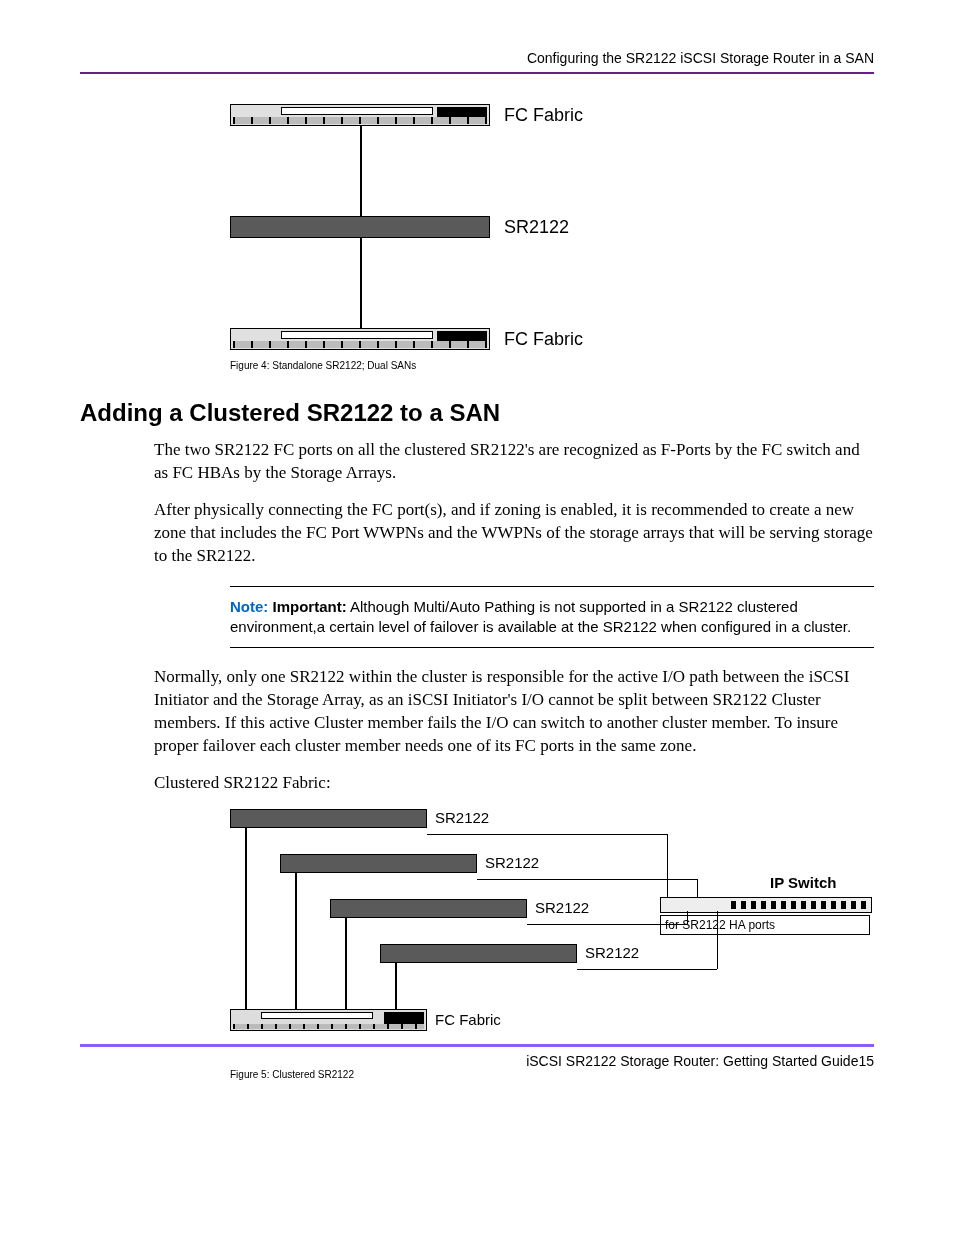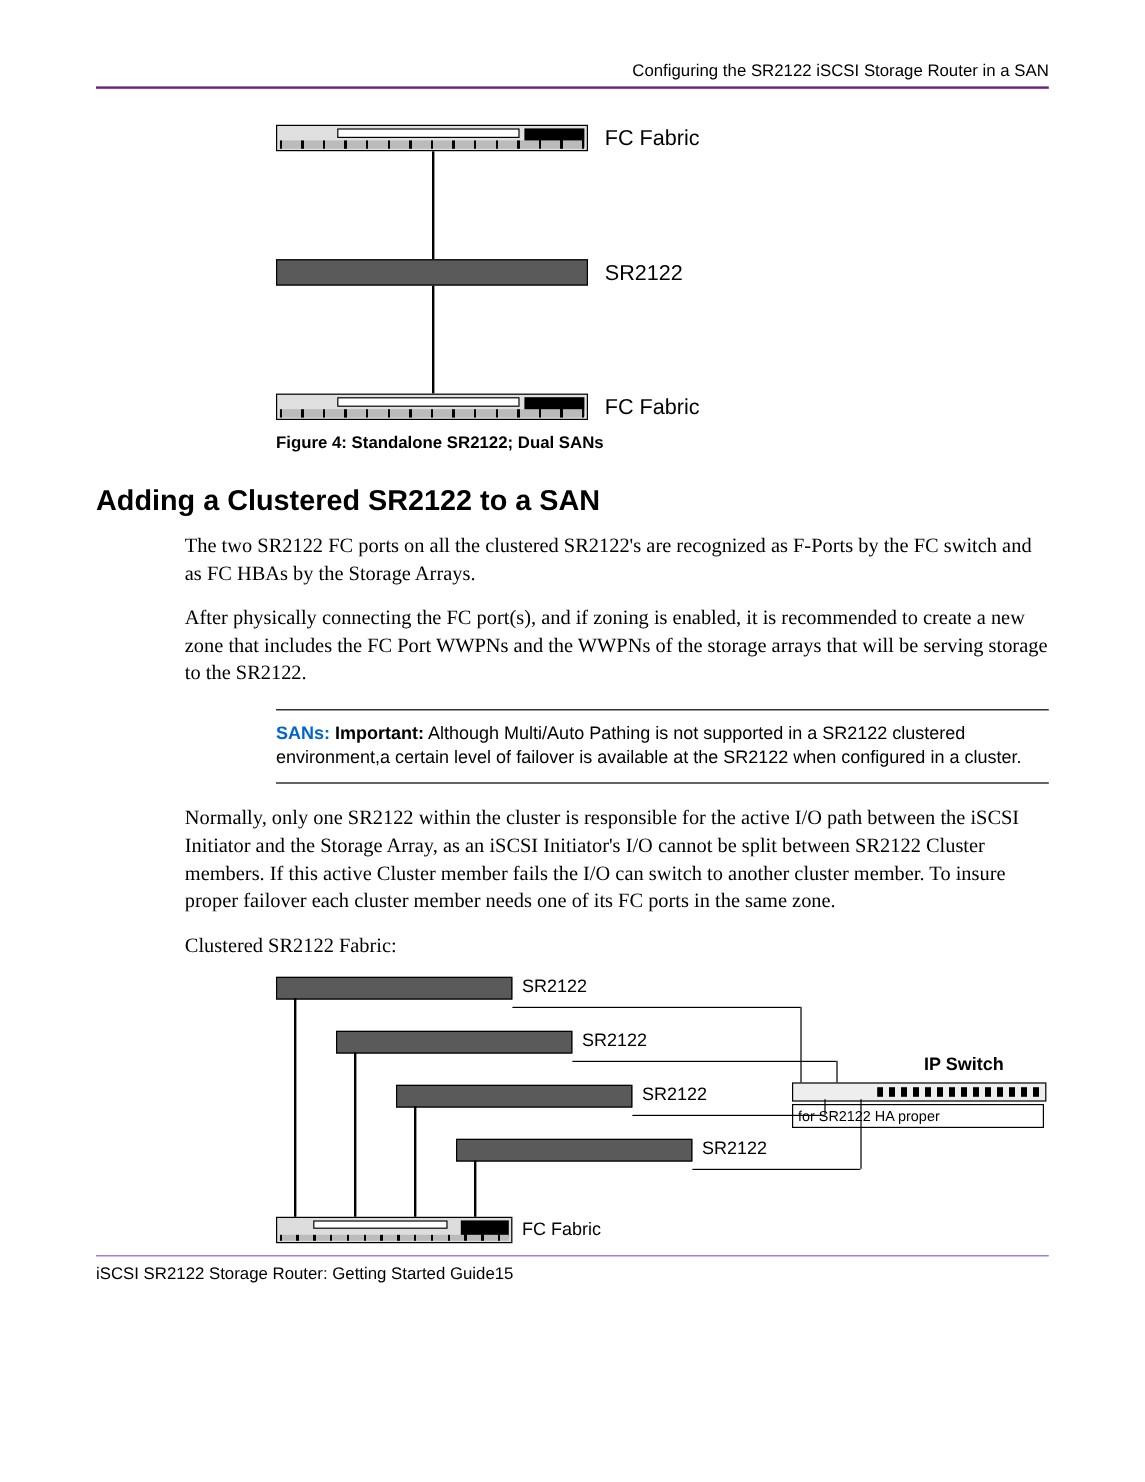--- a/index.html
+++ b/index.html
@@ -85,8 +85,8 @@
   }
   .caption {
     font-family: Arial, Helvetica, sans-serif;
-    font-weight: bold;
-    font-size: 14px;
+    font-weight: normal;
+    font-size: 10px;
     margin-top: 10px;
     margin-left: 150px;
   }

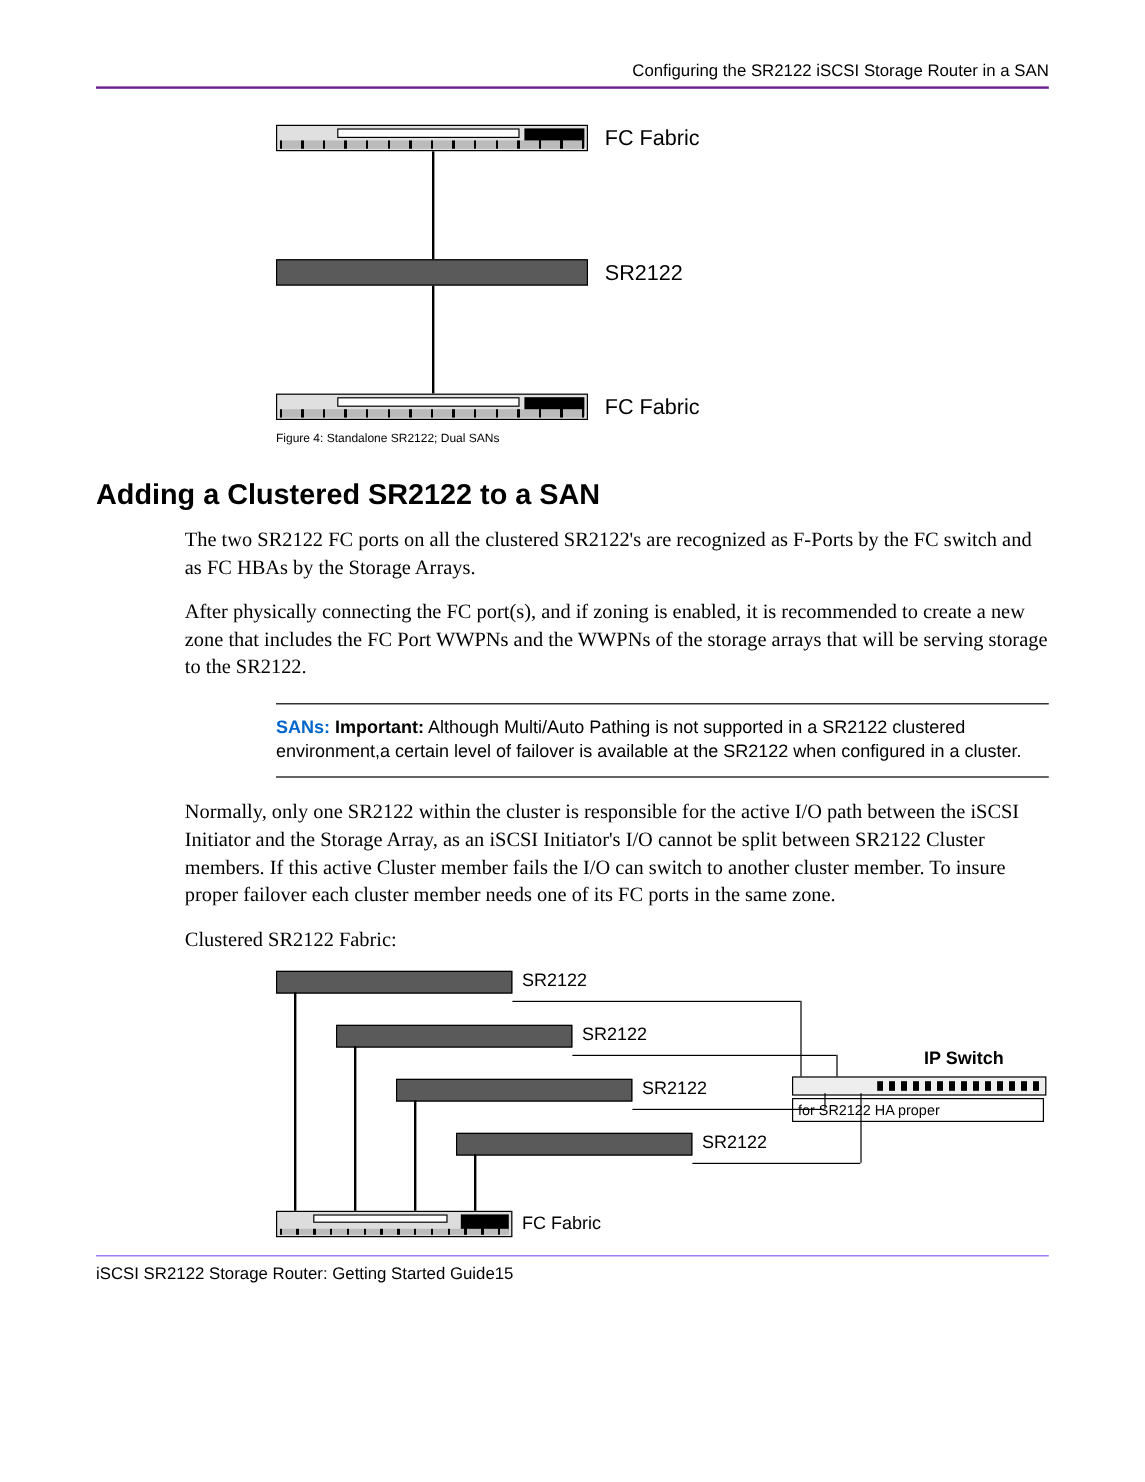--- a/index.html
+++ b/index.html
@@ -249,7 +249,7 @@
   <div class="body-text">After physically connecting the FC port(s), and if zoning is enabled, it is recommended to create a new zone that includes the FC Port WWPNs and the WWPNs of the storage arrays that will be serving storage to the SR2122.</div>
 
   <div class="note-box">
-    <span class="note-label">SANs:</span>
+    <span class="note-label">Note:</span>
     <span> </span>
     <span class="note-important">Important:</span>
     <span> </span>

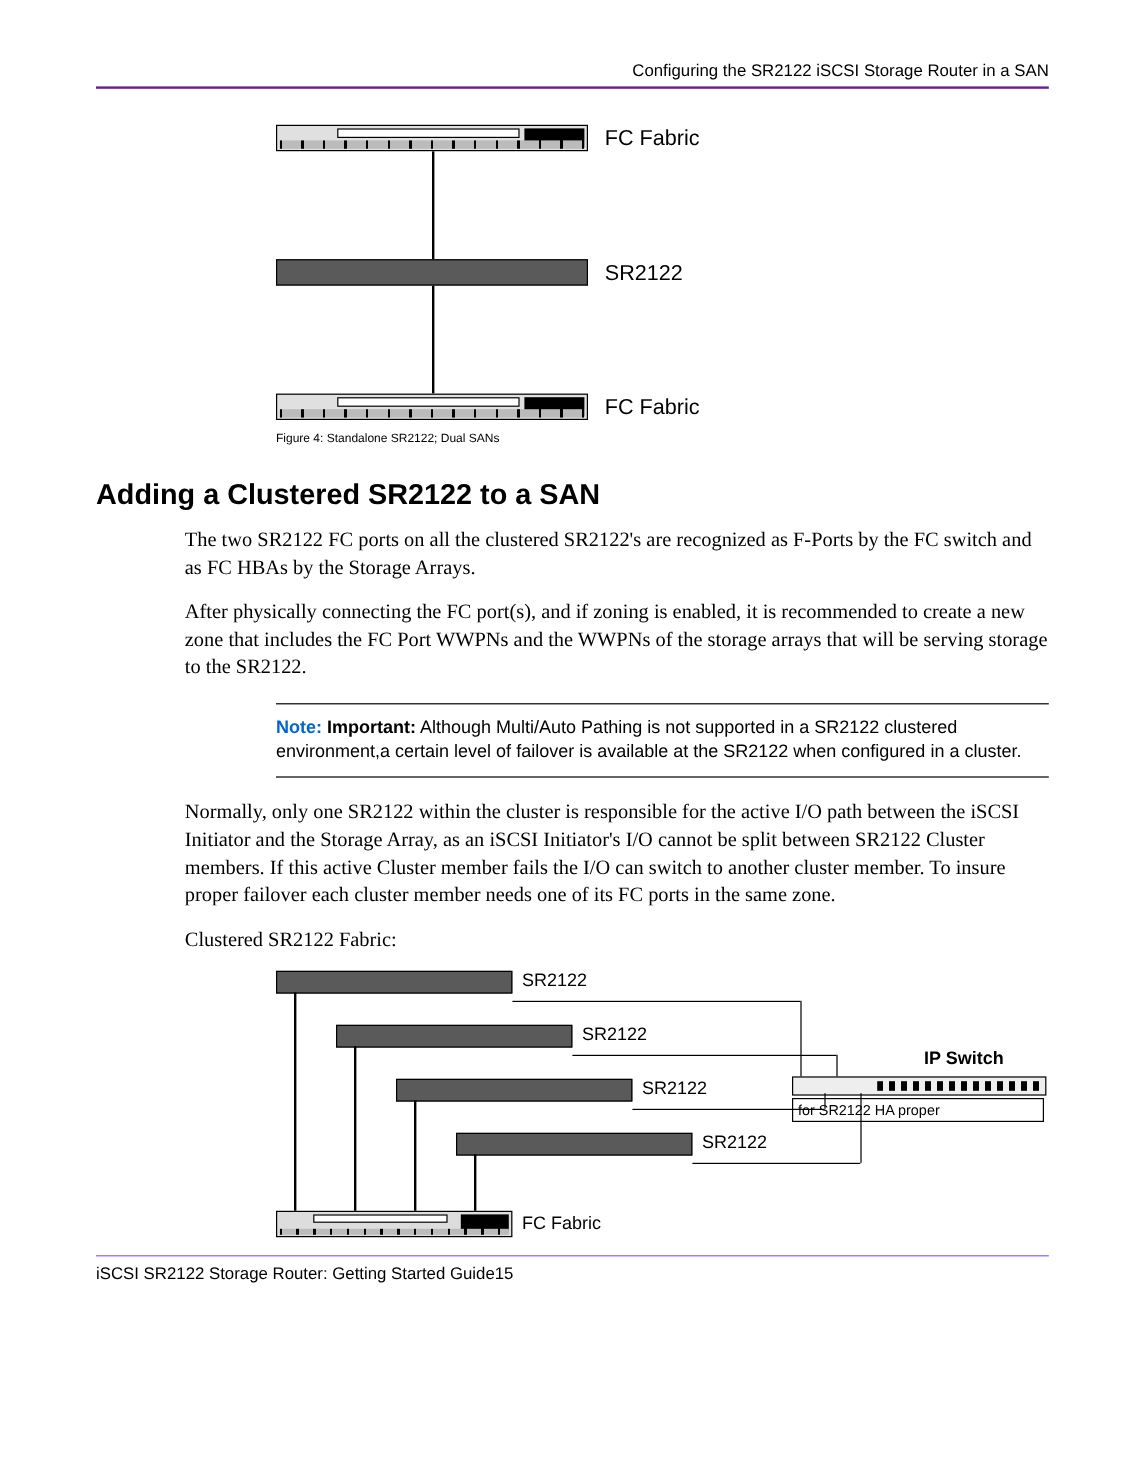--- a/index.html
+++ b/index.html
@@ -282,7 +282,7 @@
 
     <div class="mini-label" style="left:540px; top:65px; font-weight:bold;">IP Switch</div>
     <div class="ip-switch-device" style="left:430px; top:88px;"></div>
-    <div class="ip-switch-box" style="left:430px; top:106px;">for SR2122 HA proper</div>
+    <div class="ip-switch-box" style="left:430px; top:106px;">for SR2122 HA ports</div>
 
     <div class="wire" style="left:15px; top:18px; width:2px; height:182px;"></div>
     <div class="wire" style="left:65px; top:63px; width:2px; height:137px;"></div>

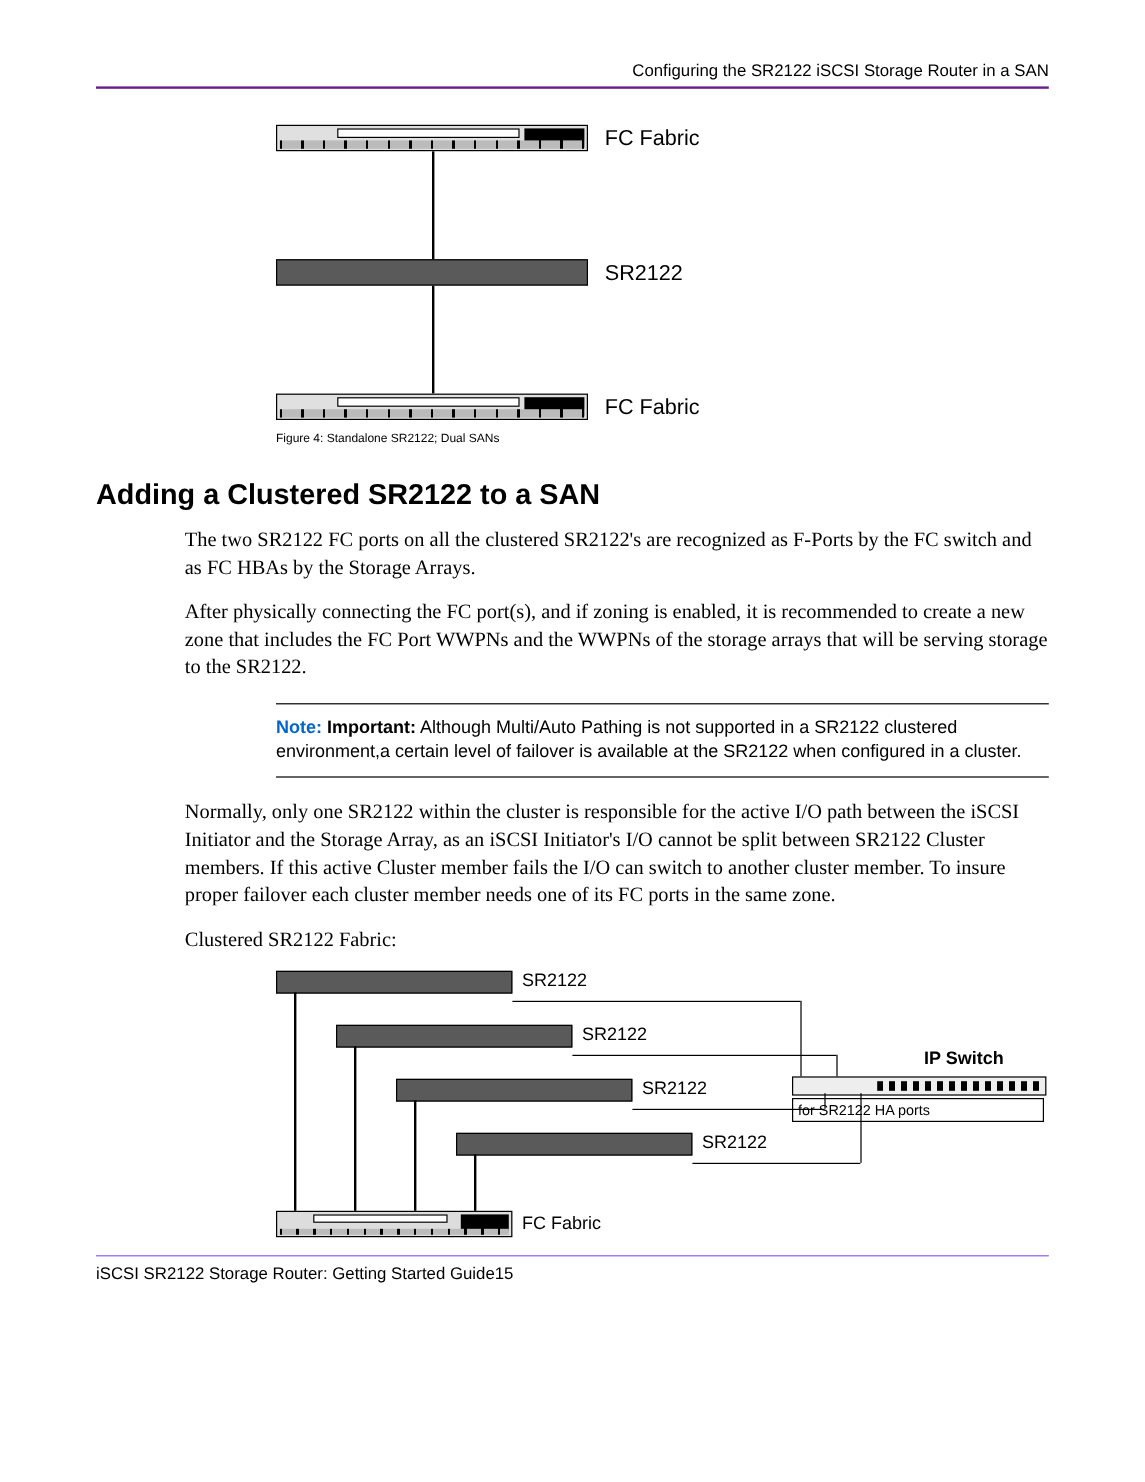--- a/index.html
+++ b/index.html
@@ -201,12 +201,12 @@
     bottom: 34px;
     left: 80px;
     right: 80px;
-    border-top: 1px solid #8b5cf6;
+    border-top: 3px solid #8b5cf6;
     padding-top: 6px;
     font-family: Arial, Helvetica, sans-serif;
     font-size: 14px;
     display: flex;
-    justify-content: flex-start;
+    justify-content: flex-end;
   }
 </style>
 </head>

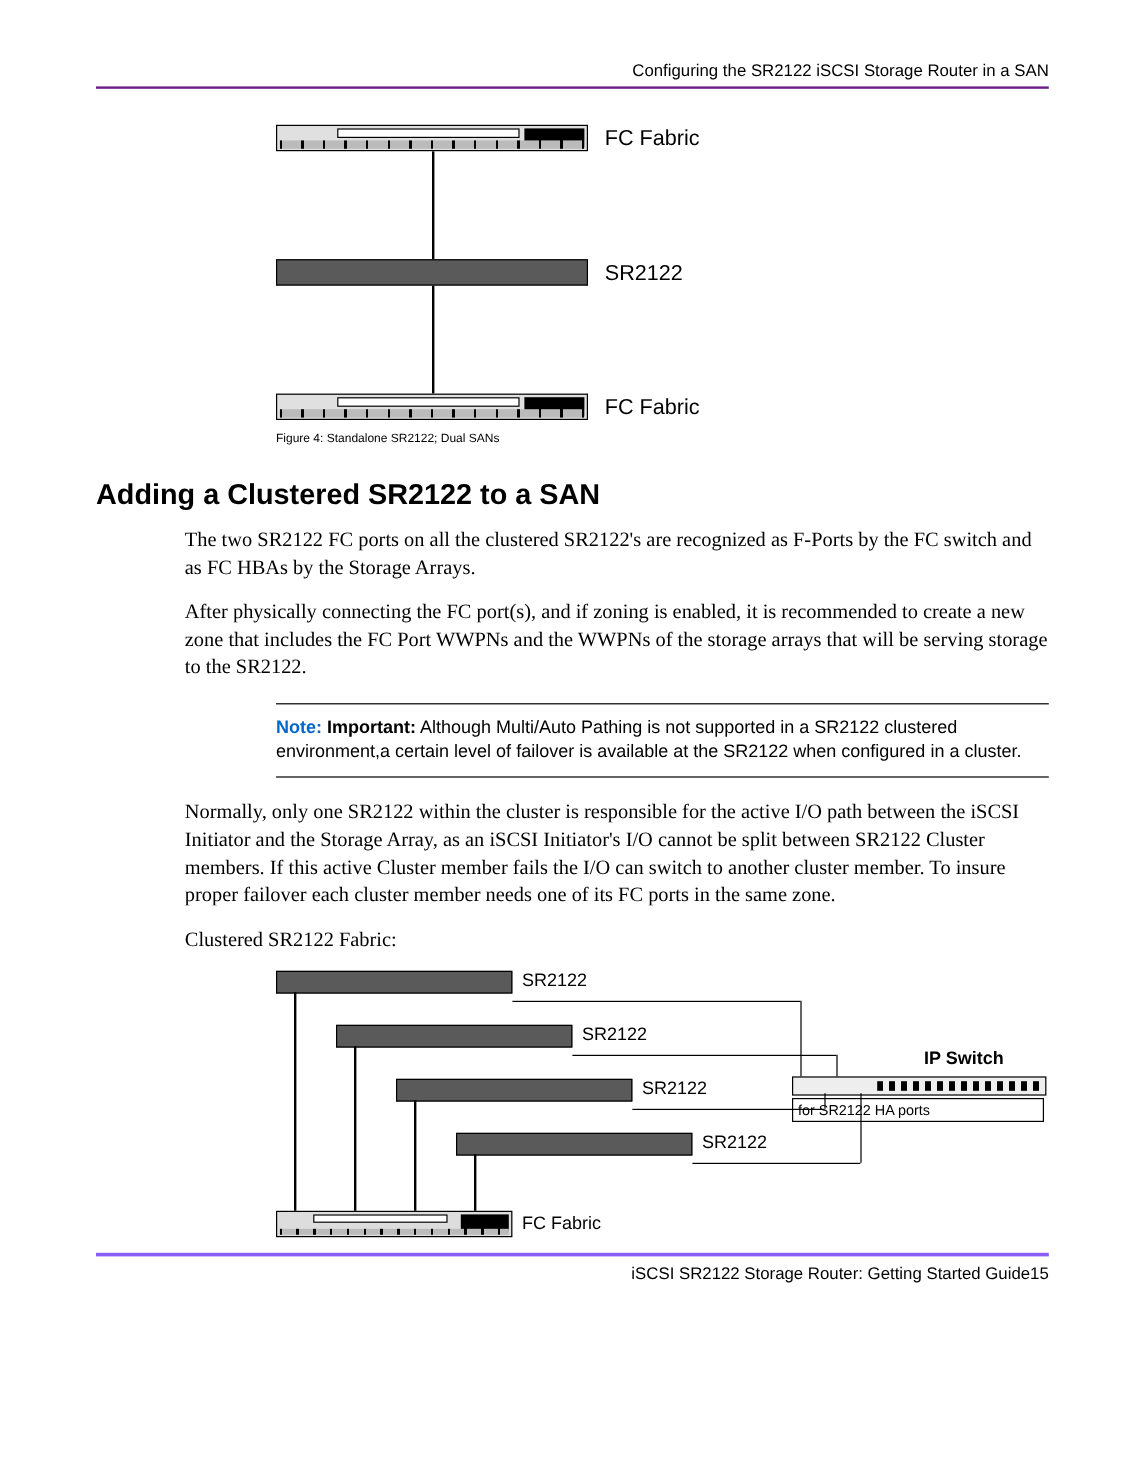--- a/index.html
+++ b/index.html
@@ -302,6 +302,7 @@
     <div class="wire" style="left:487px; top:102px; width:1px; height:58px;"></div>
   </div>
 
+  <div class="caption">Figure 5:  Clustered SR2122</div>
 
   <div class="footer">
     <span>iSCSI SR2122 Storage Router: Getting Started Guide</span>

